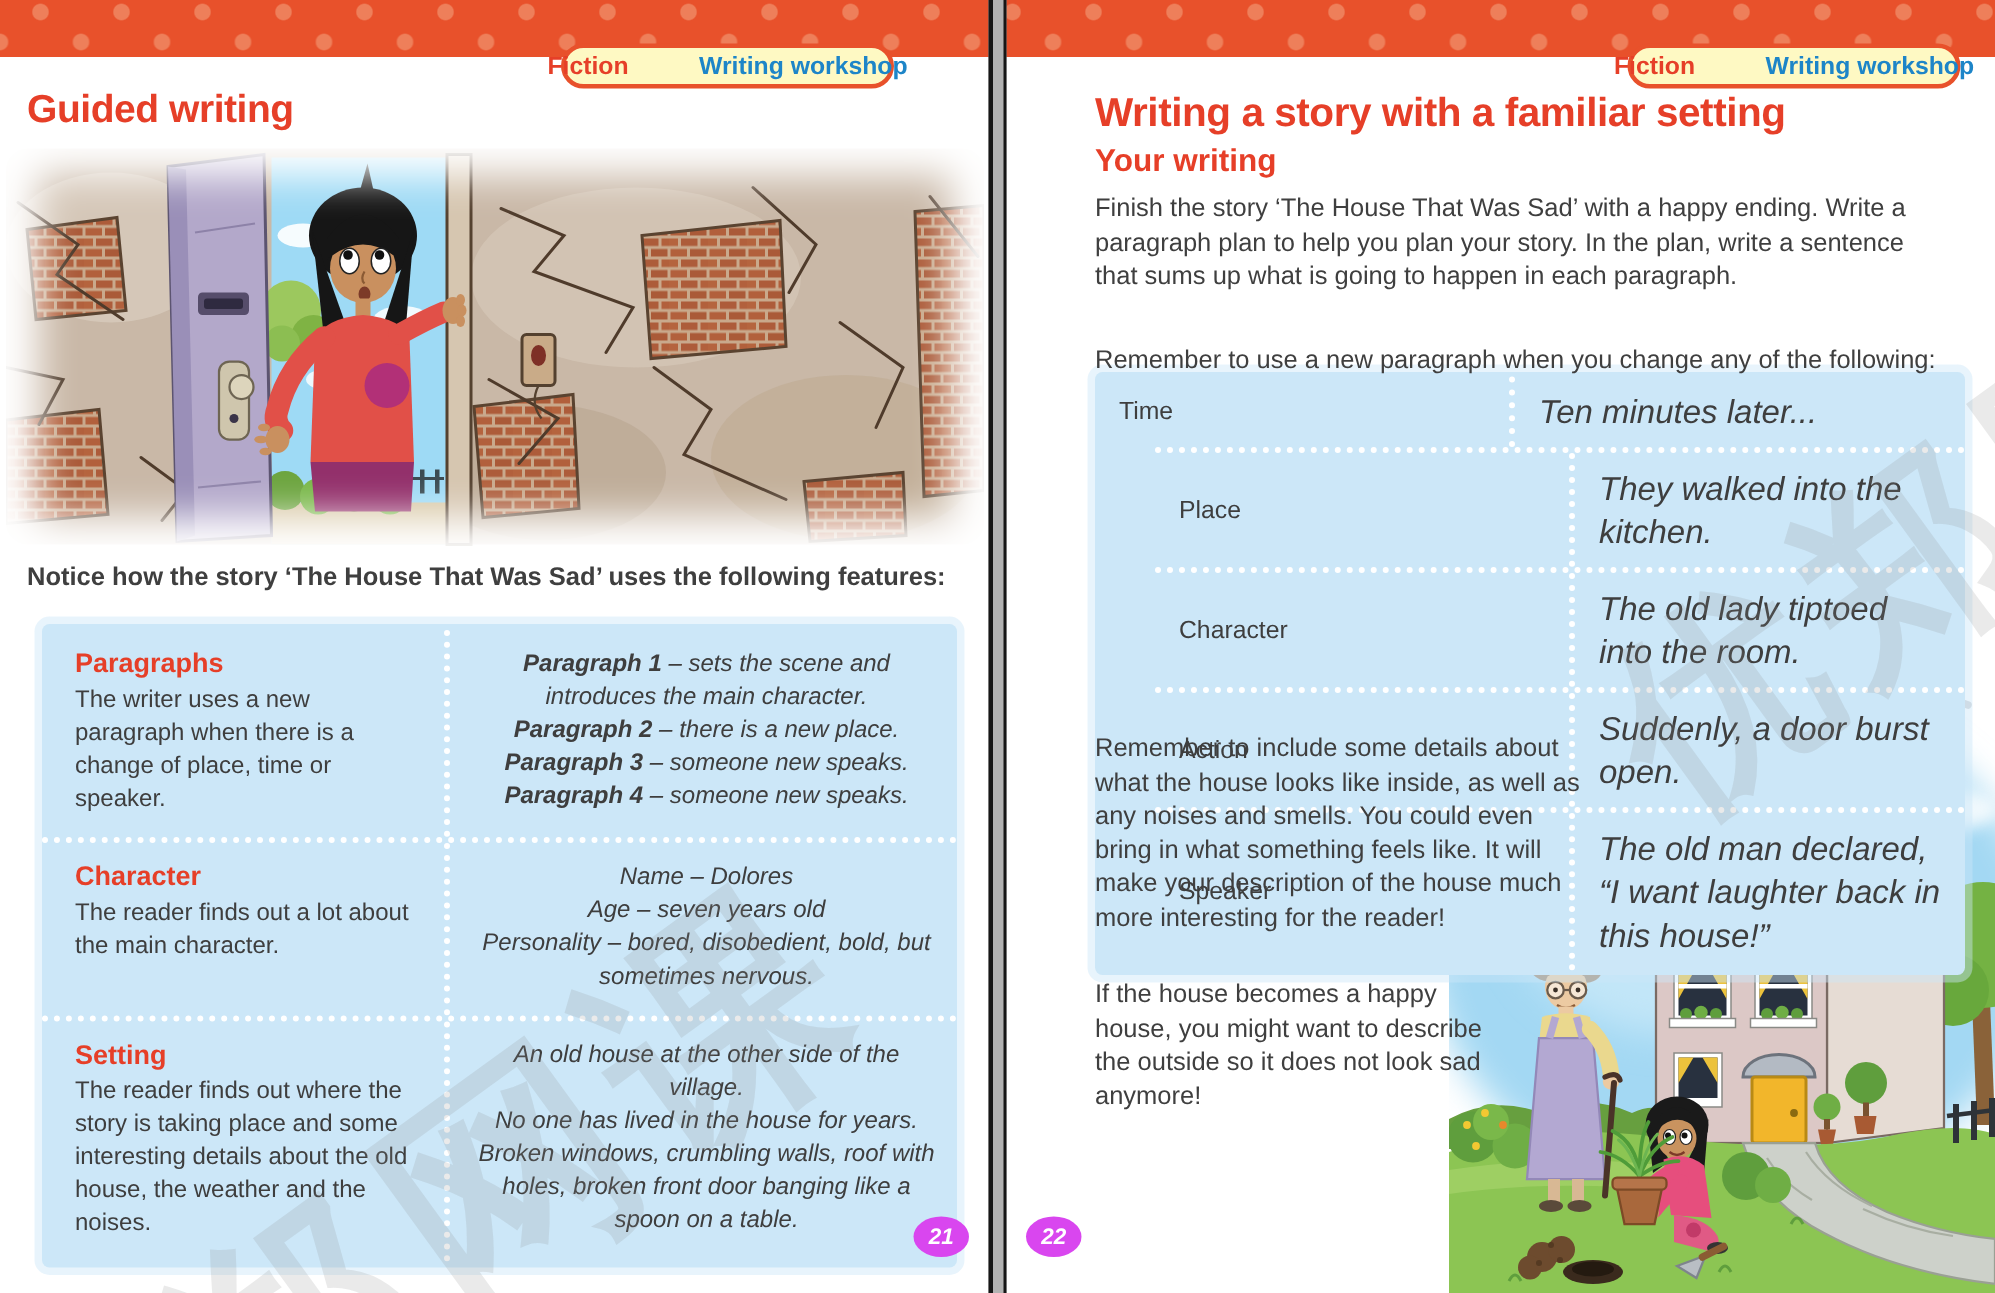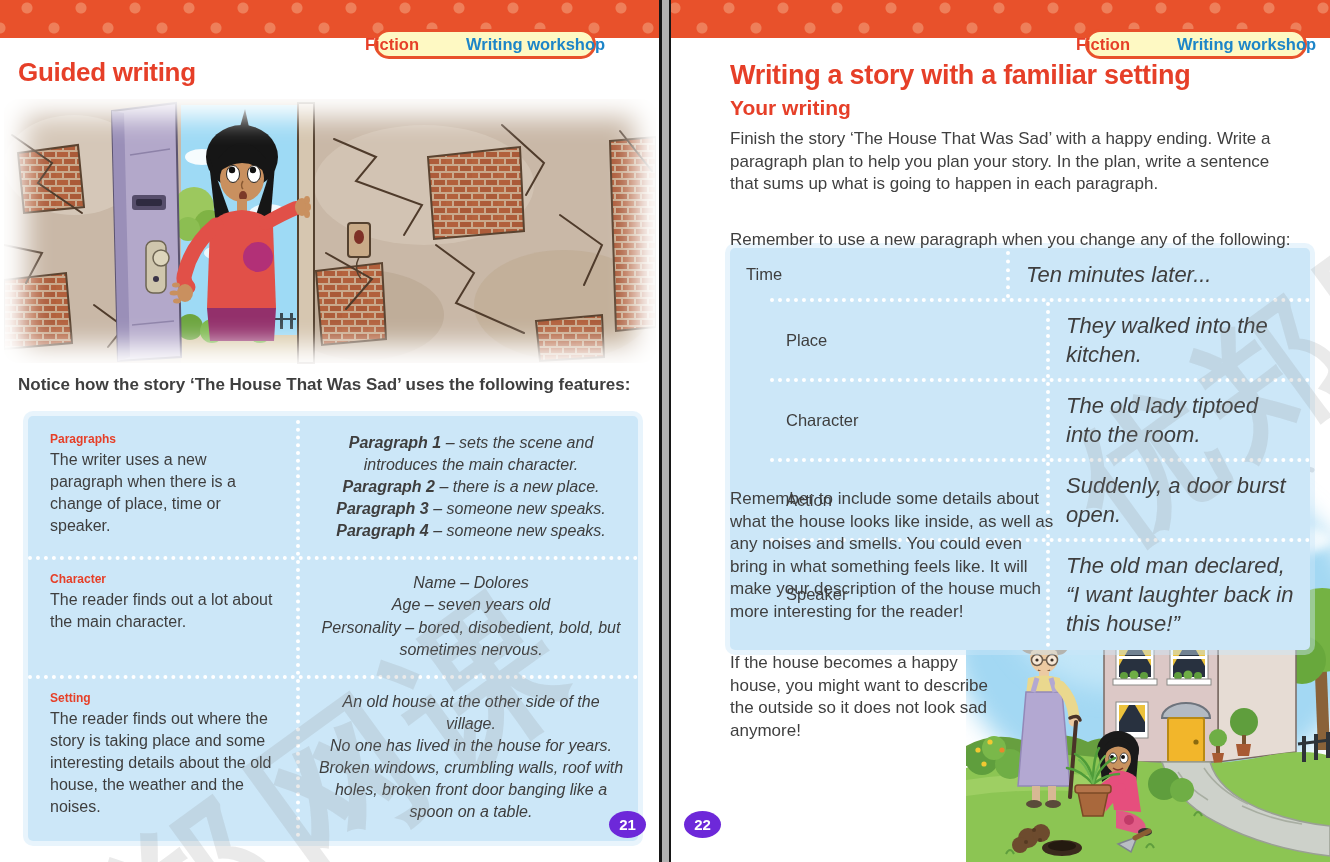--- a/index.html
+++ b/index.html
@@ -59,7 +59,7 @@
   .frow + .frow { border-top:4px dotted #ffffff; }
   .frow .c1 { padding:12px 16px 14px 22px; border-right:4px dotted #ffffff; }
   .frow .c2 { padding:12px 14px 14px 18px; font-style:italic;text-align:center; }
-  .c1 .hd { color:#e63f28; font-weight:bold; font-size:12px; margin-bottom:3px; }
+  .c1 .hd { color:#e63f28; font-weight:bold; font-size:18px; margin-bottom:3px; }
   .c1 .ds, .c2 { color:#3e3e3e; font-size:16px; line-height:1.38; }
   .c2 .ex b { font-weight:bold; }
 

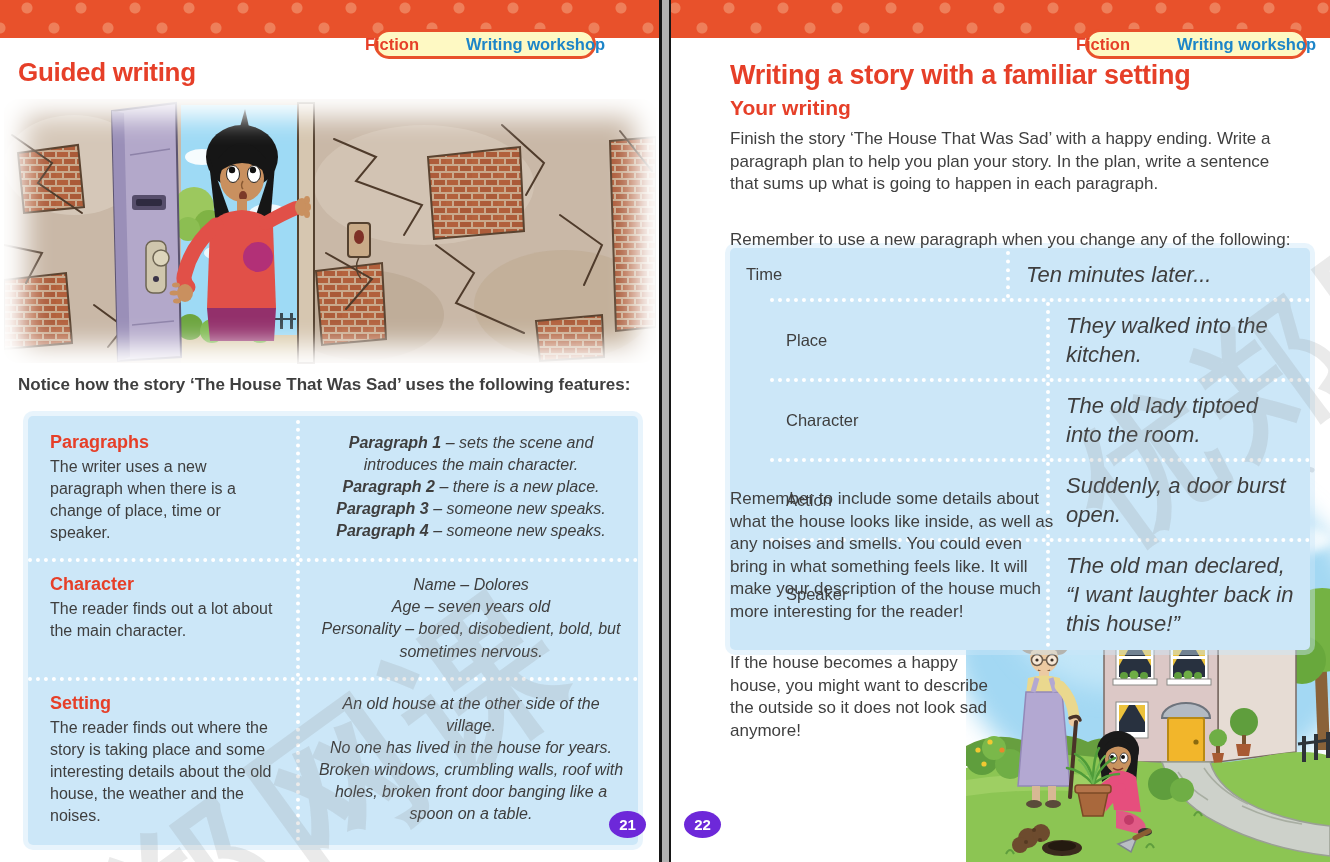--- a/index.html
+++ b/index.html
@@ -71,9 +71,9 @@
   .prow .pe { padding:9px 16px; font-style:italic; color:#3e3e3e; font-size:22px; line-height:1.32; }
 
   
-  .pagenum { position:absolute; width:37px; height:27px; background:#6d28d9; border-radius:50%;
+  .pagenum { position:absolute; width:37px; height:27px; background:#d946ef; border-radius:50%;
              color:#fff; font-weight:bold; font-size:15px; display:flex; align-items:center;
-             justify-content:center; z-index:6; }
+             justify-content:center; z-index:6;font-style:italic; }
   #pn21 { left:609px; top:811px; }
   #pn22 { left:684px; top:811px; }
 

